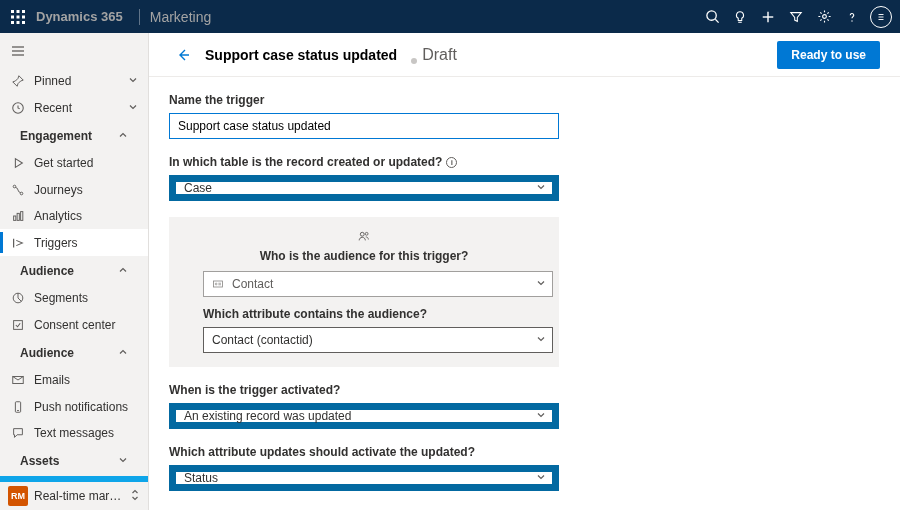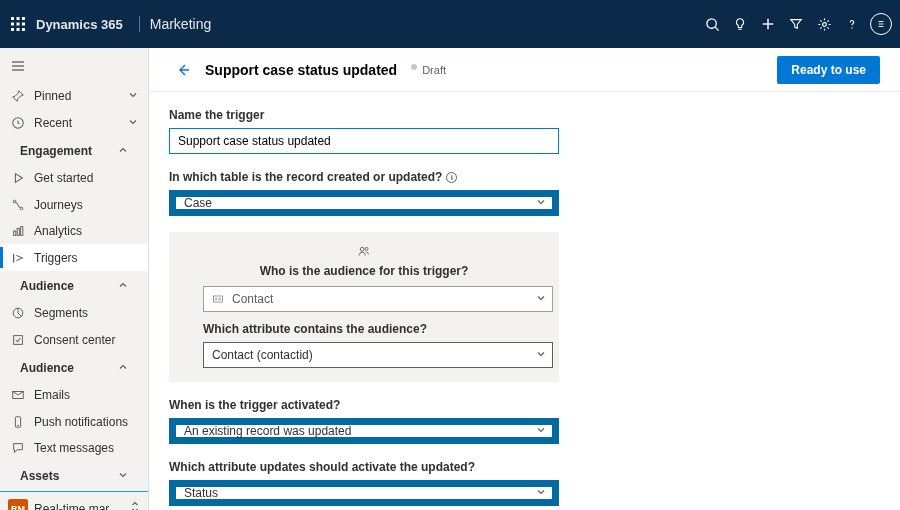--- a/index.html
+++ b/index.html
@@ -6,7 +6,7 @@
   html, body { width: 900px; height: 510px; overflow: hidden; background: #fff; }
 
   
-  .topbar { height: 48px; background: #0b2a4a; color: #e5e5e5; display: flex; align-items: center; padding: 0 8px; font-size: 13px; }
+  .topbar { height: 33px; background: #0b2a4a; color: #a3a3a3; display: flex; align-items: center; padding: 0 8px; font-size: 13px; }
   .waffle { width: 20px; height: 20px; display: flex; align-items: center; justify-content: center; margin-right: 8px; cursor: pointer; }
   .waffle svg { fill: #fff; }
   .brand { font-weight: 600; margin-right: 10px; }

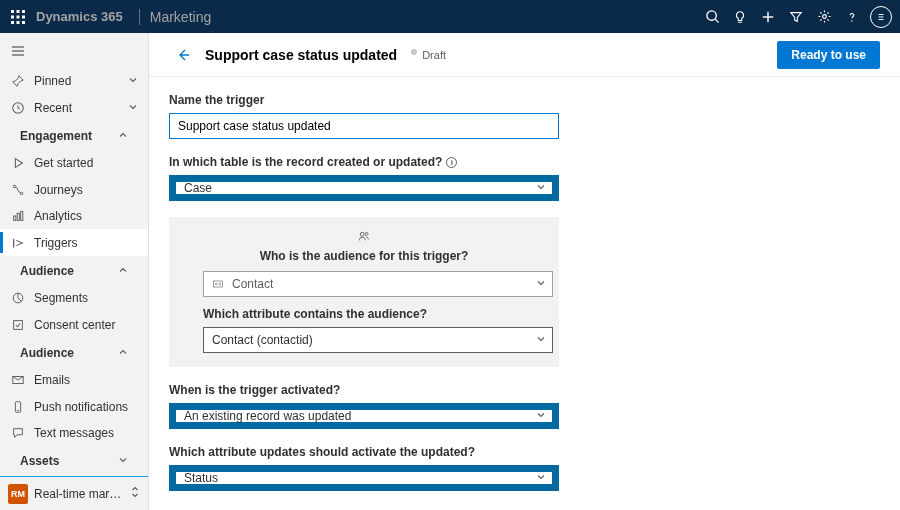--- a/index.html
+++ b/index.html
@@ -47,7 +47,7 @@
   .back-btn { width:28px; height:28px; display:flex;align-items:center;justify-content:center; cursor:pointer; margin-right: 8px;}
   .back-btn svg { stroke:#0078d4; fill:none;}
   .page-title { font-weight:600; font-size:14px; margin-right: 14px;}
-  .status-chip { display:flex; align-items:flex-start; font-size:11px; color:#605e5c; }
+  .status-chip { display:flex; align-items:flex-end; font-size:16px; color:#605e5c; }
   .status-dot { width:6px; height:6px; border-radius:50%; background:#c8c6c4; margin-right:5px; }
   .header-spacer { flex:1; }
   .ready-btn { background:#0078d4; color:#fff; border:none; padding: 7px 14px; font-size:12px; border-radius:2px; cursor:pointer; font-weight:600;}

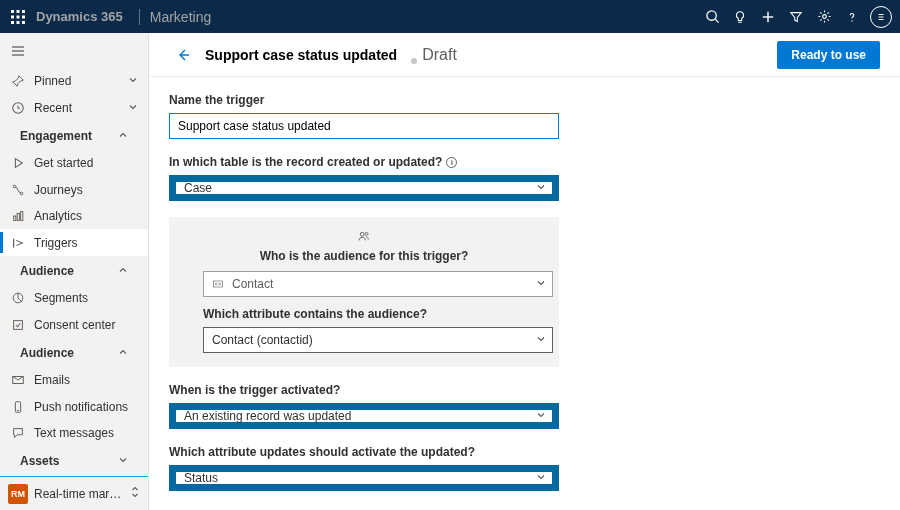--- a/index.html
+++ b/index.html
@@ -37,7 +37,7 @@
   .nav-group .chev { margin-left:auto; }
   .nav-group .chev svg { stroke:#605e5c; }
 
-  .sidebar-footer { margin-top: auto; border-top: 1px solid #0ea5e9; display:flex; align-items:center; height: 36px; padding: 0 8px; font-size: 12px; }
+  .sidebar-footer { margin-top: auto; border-top: 6px solid #0ea5e9; display:flex; align-items:center; height: 36px; padding: 0 8px; font-size: 12px; }
   .rm-badge { width:20px; height:20px; background:#d35400; color:#fff; font-size:9px; font-weight:600; display:flex;align-items:center;justify-content:center; border-radius:2px; margin-right:6px;}
   .sidebar-footer .footlabel { white-space:nowrap; overflow:hidden; text-overflow:ellipsis; max-width: 92px;}
   .sidebar-footer .chev svg { stroke:#605e5c; }

